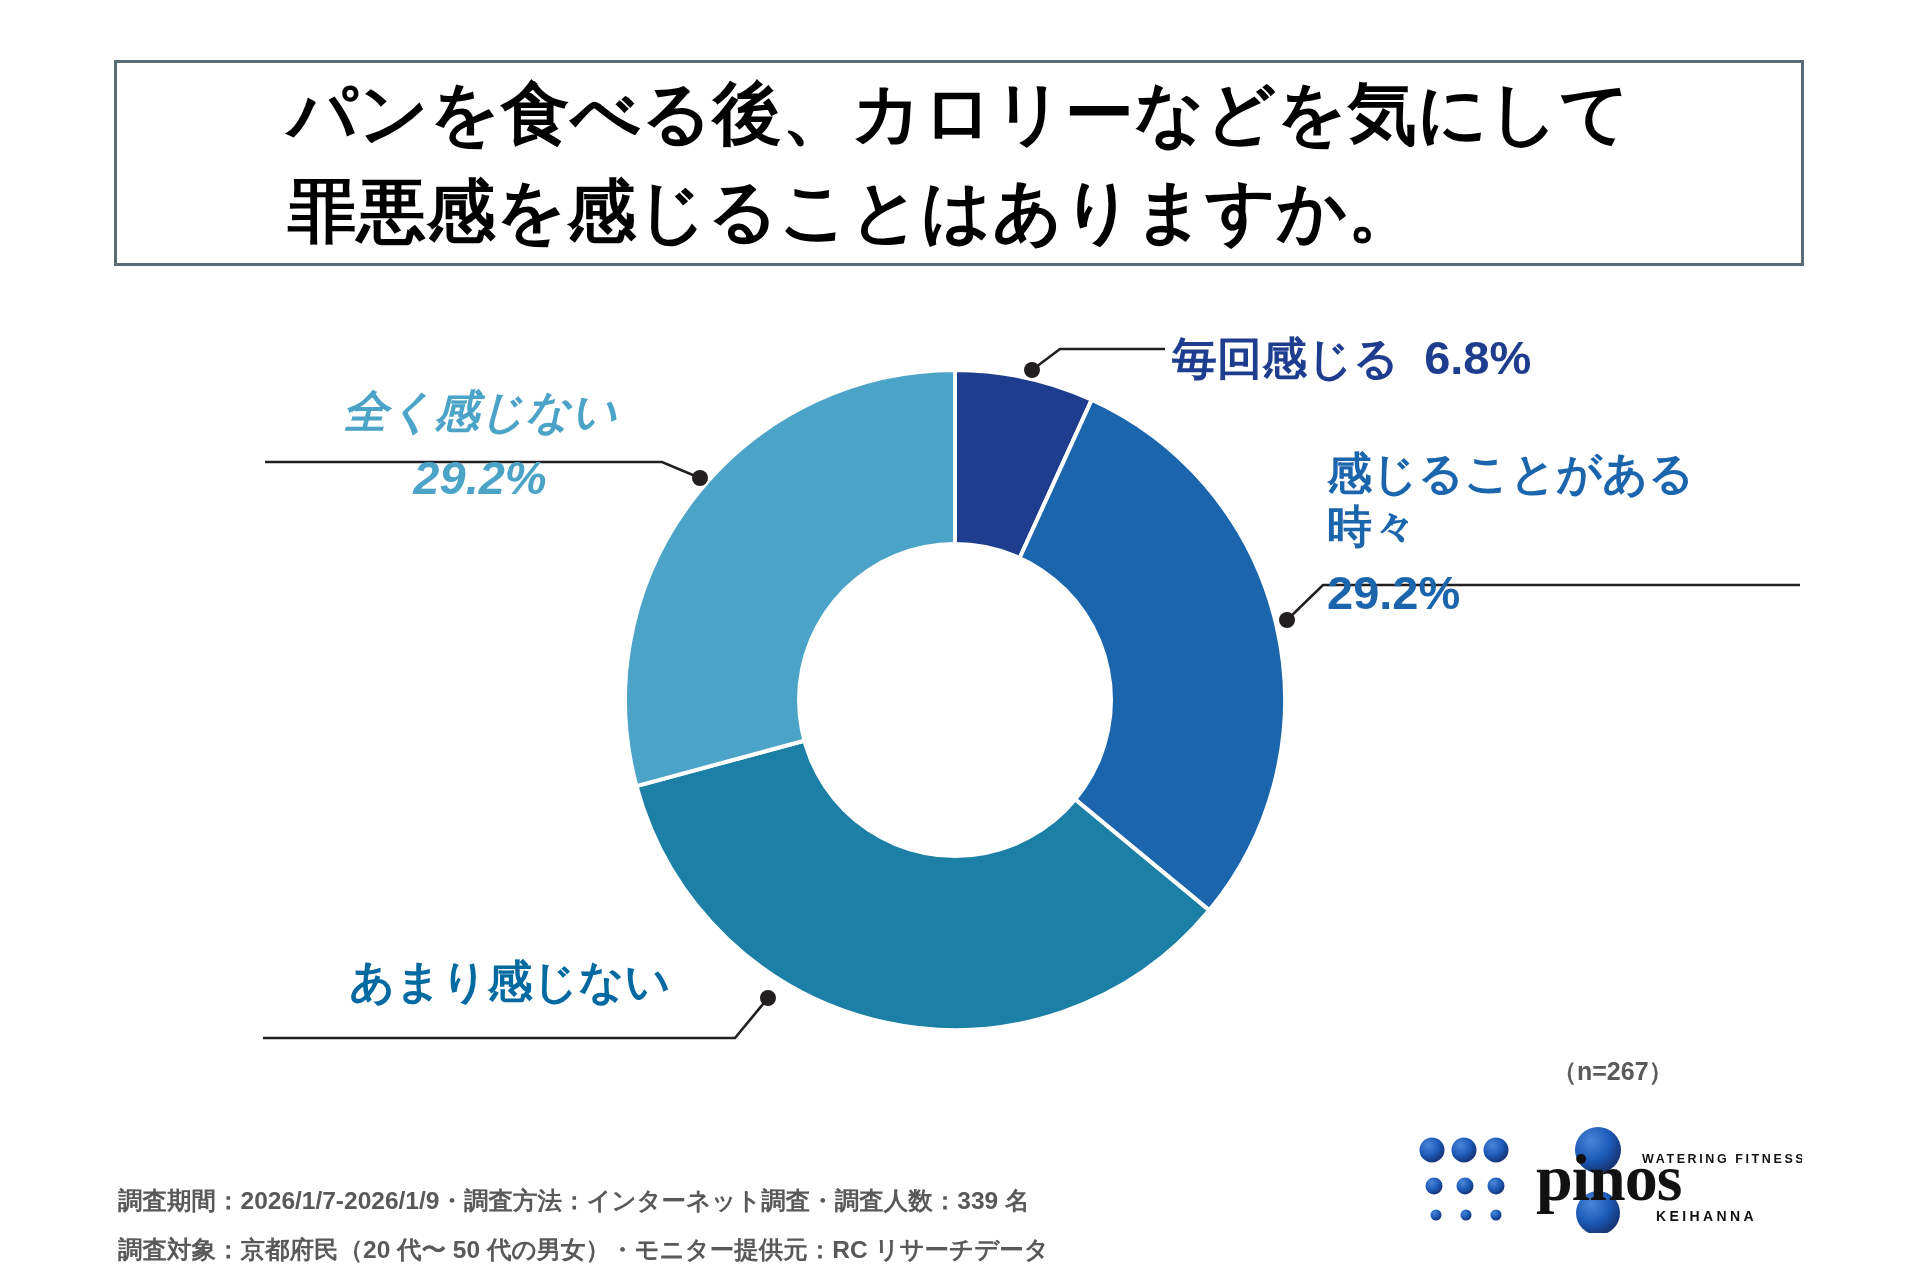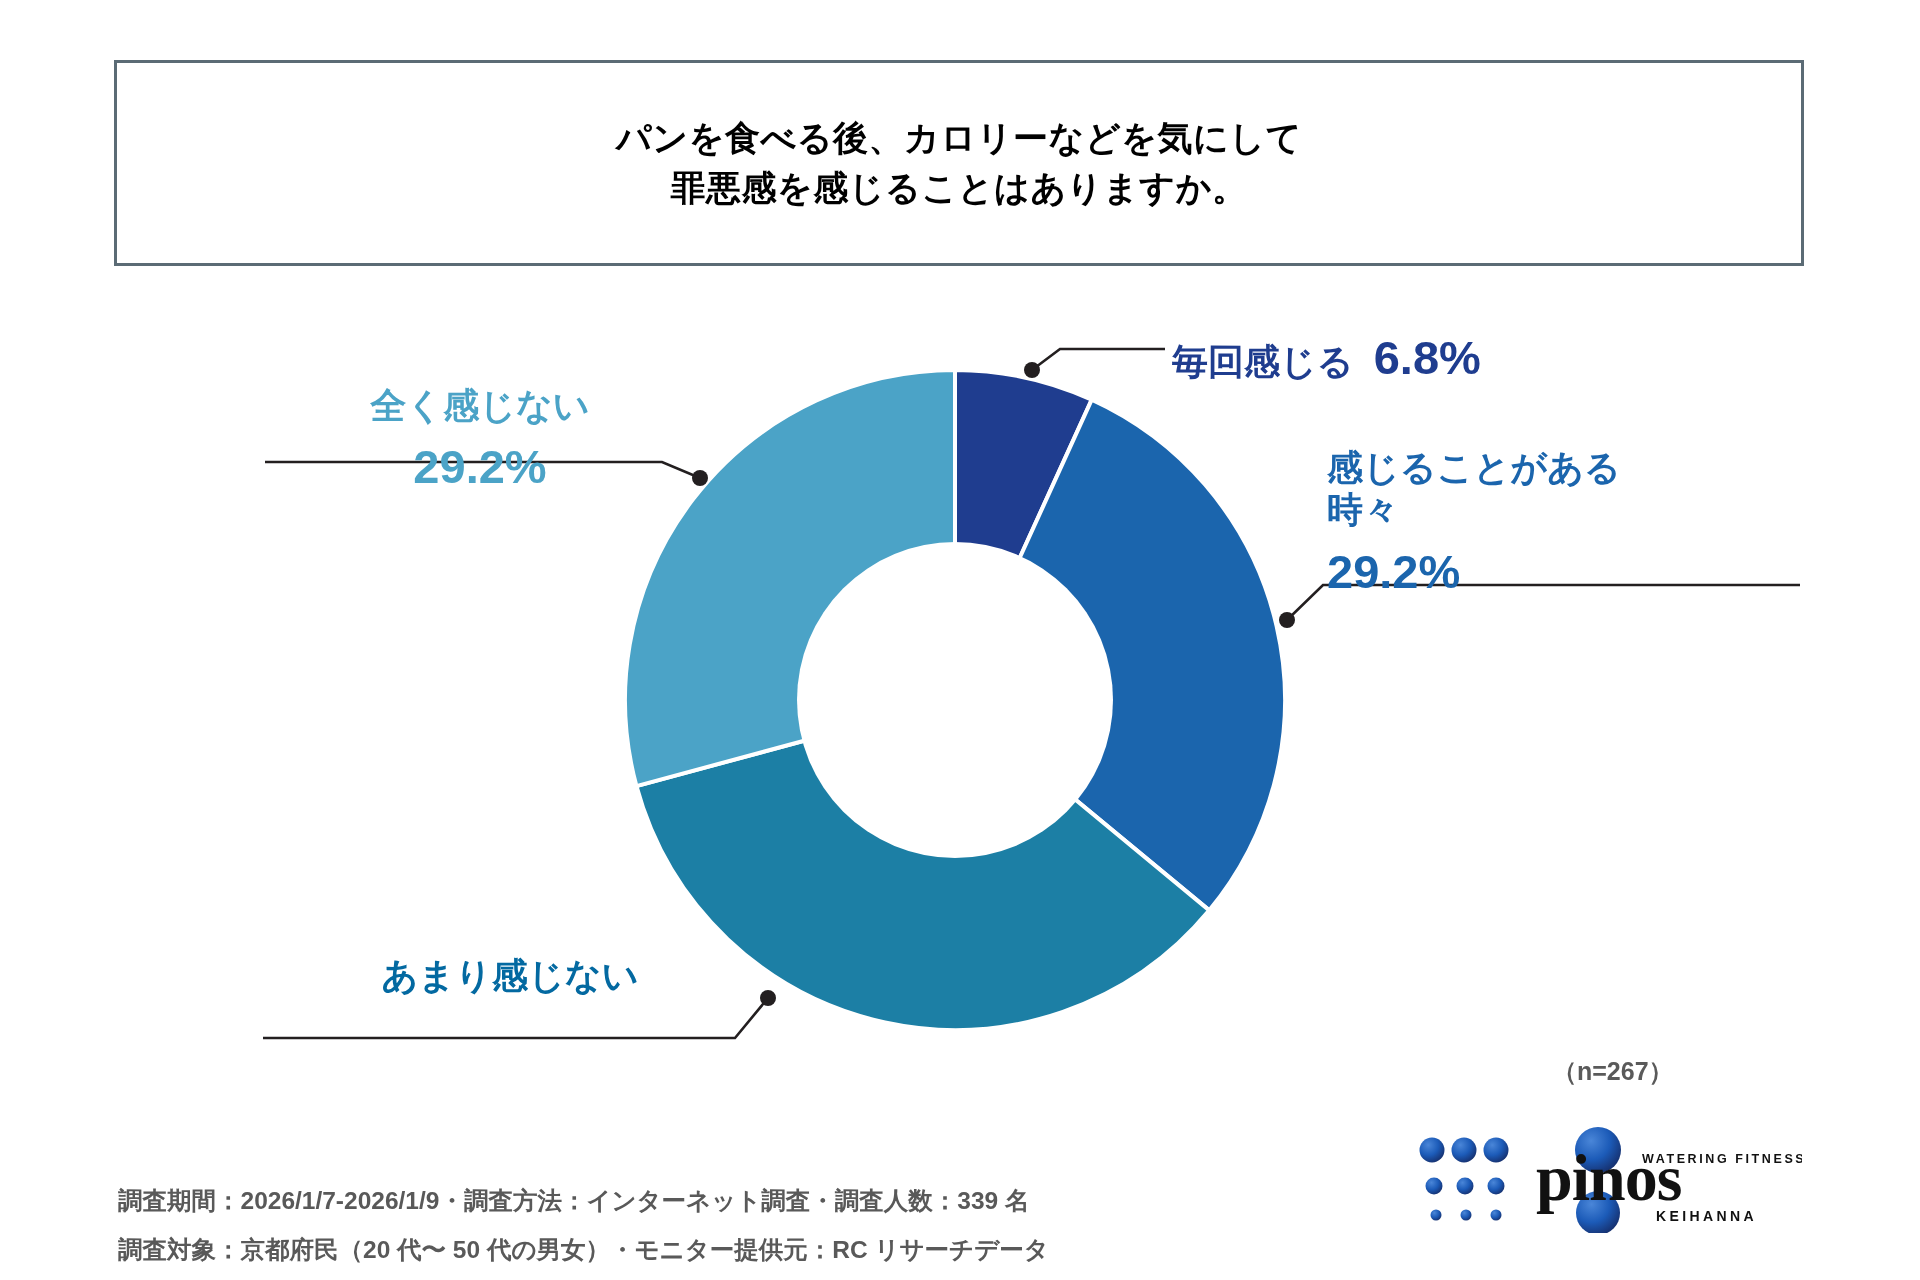--- a/index.html
+++ b/index.html
@@ -34,8 +34,7 @@
     justify-content: center;
   }
   #title-text {
-    text-align: center;
-    font-size: 35px;
+    font-size: 69px;
     font-weight: bold;
     line-height: 1.42;
     color: #000000;

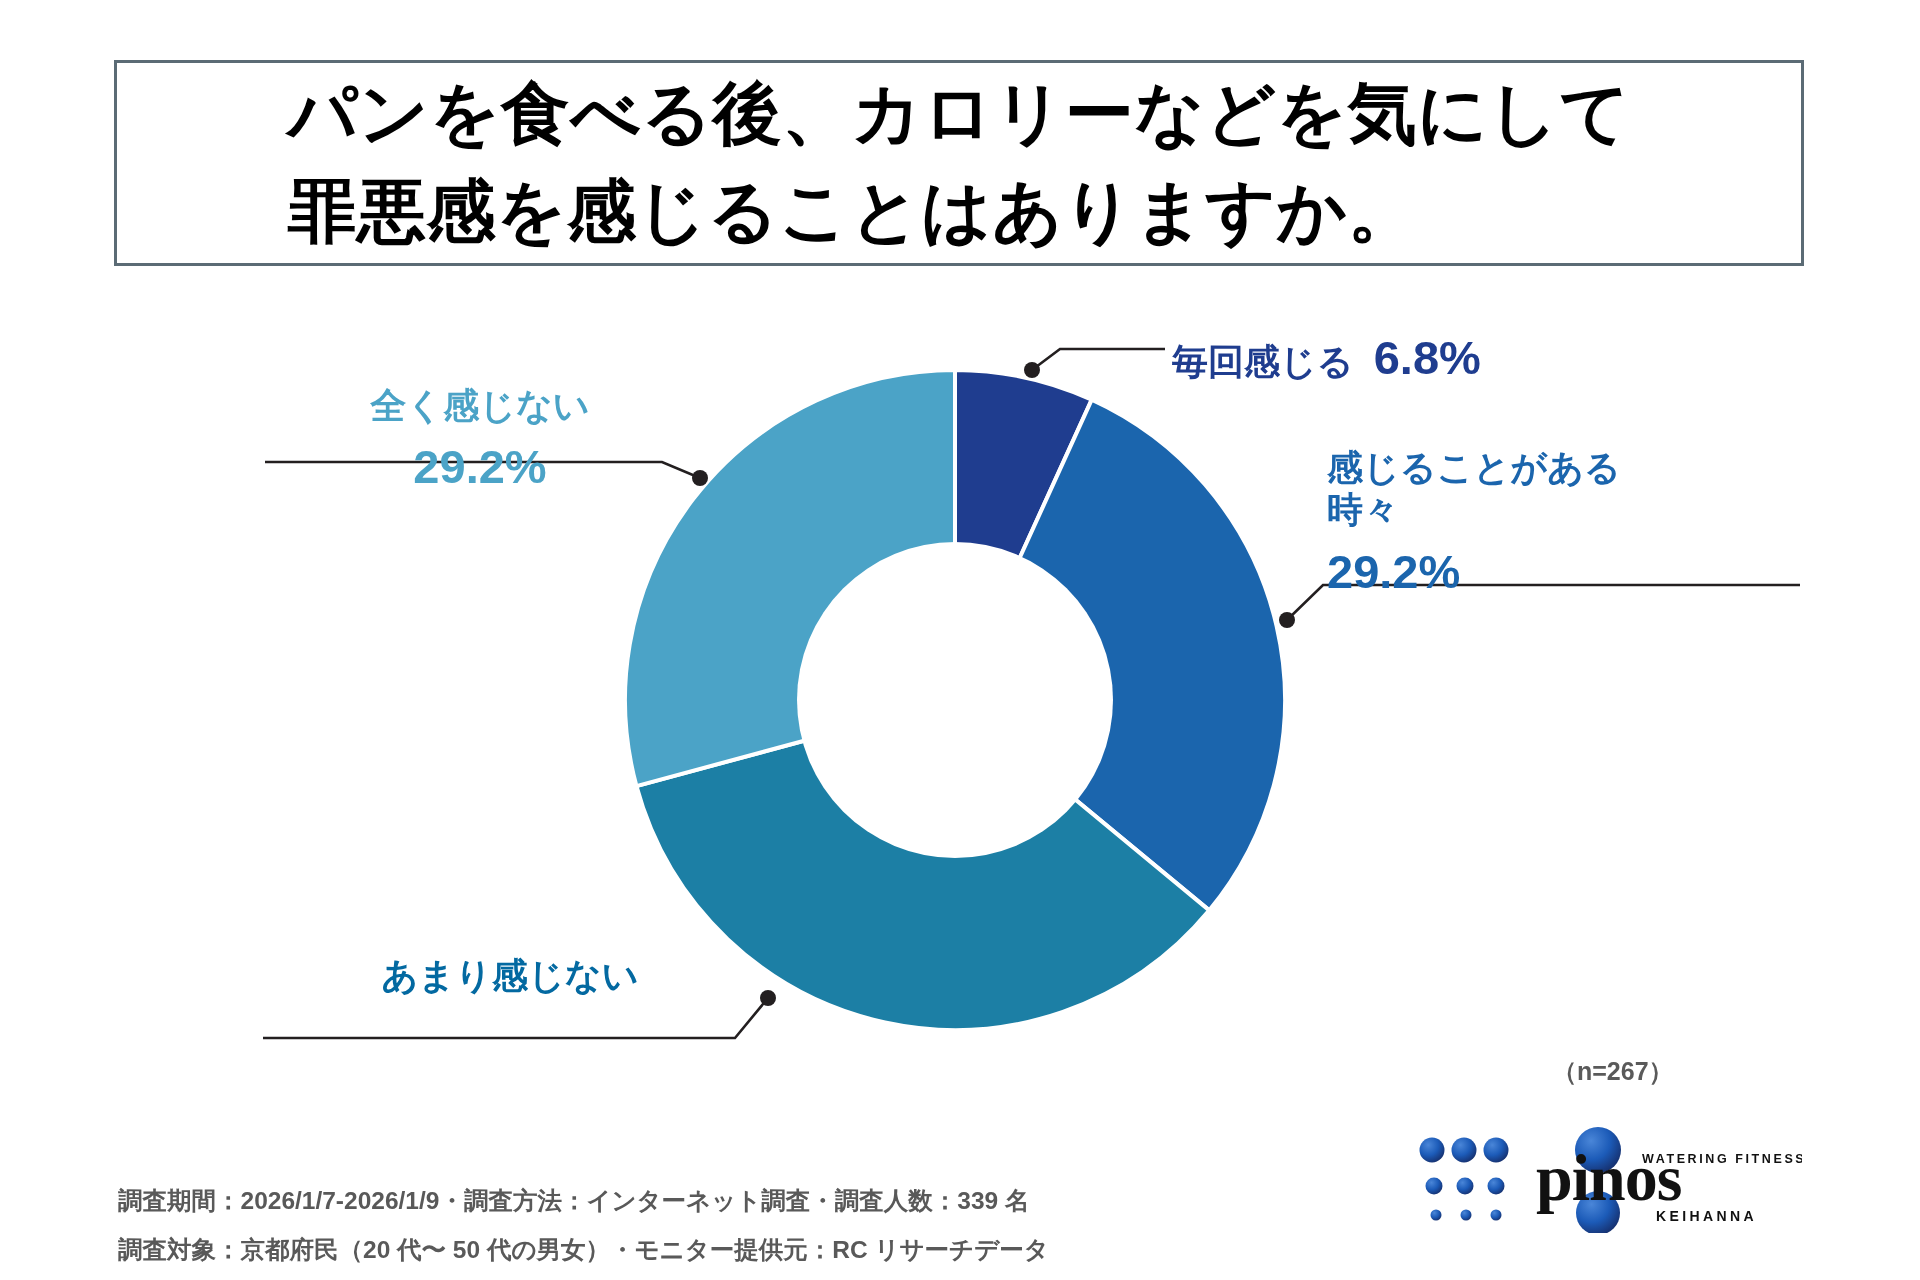--- a/index.html
+++ b/index.html
@@ -58,7 +58,7 @@
     font-weight: bold;
     line-height: 1.18;
   }
-  .callout .ctitle { font-size: 36px; display: block; }
+  .callout .ctitle { font-size: 45px; display: block; }
   .callout .cpct   { font-size: 47px; display: block; }
 
   

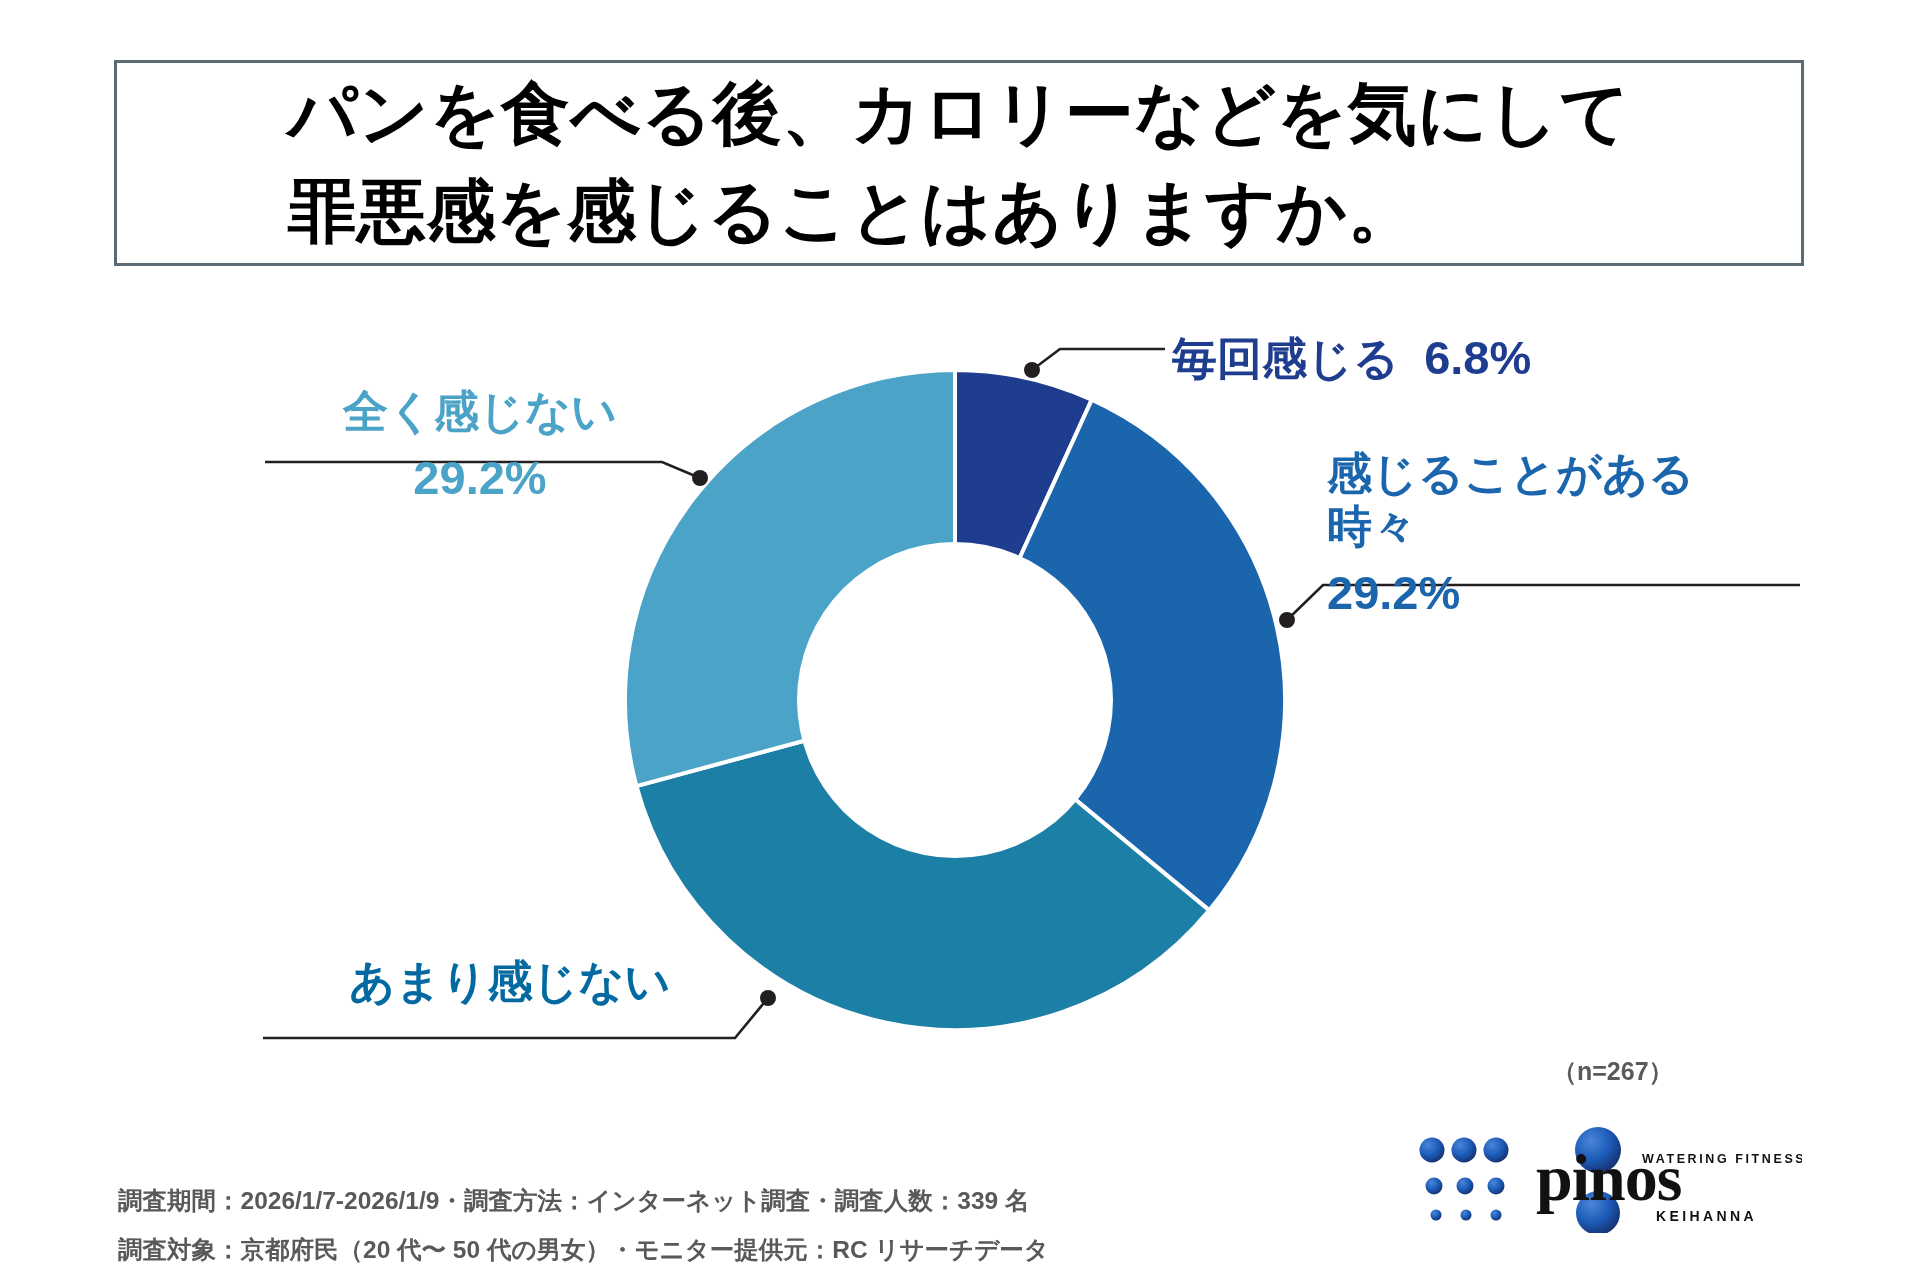--- a/index.html
+++ b/index.html
@@ -99,6 +99,7 @@
     color: #4ba3c7;
     text-align: center;
     width: 400px;
+    font-style: italic;
   }
   #label-never .cpct { margin-top: 12px; }
 

